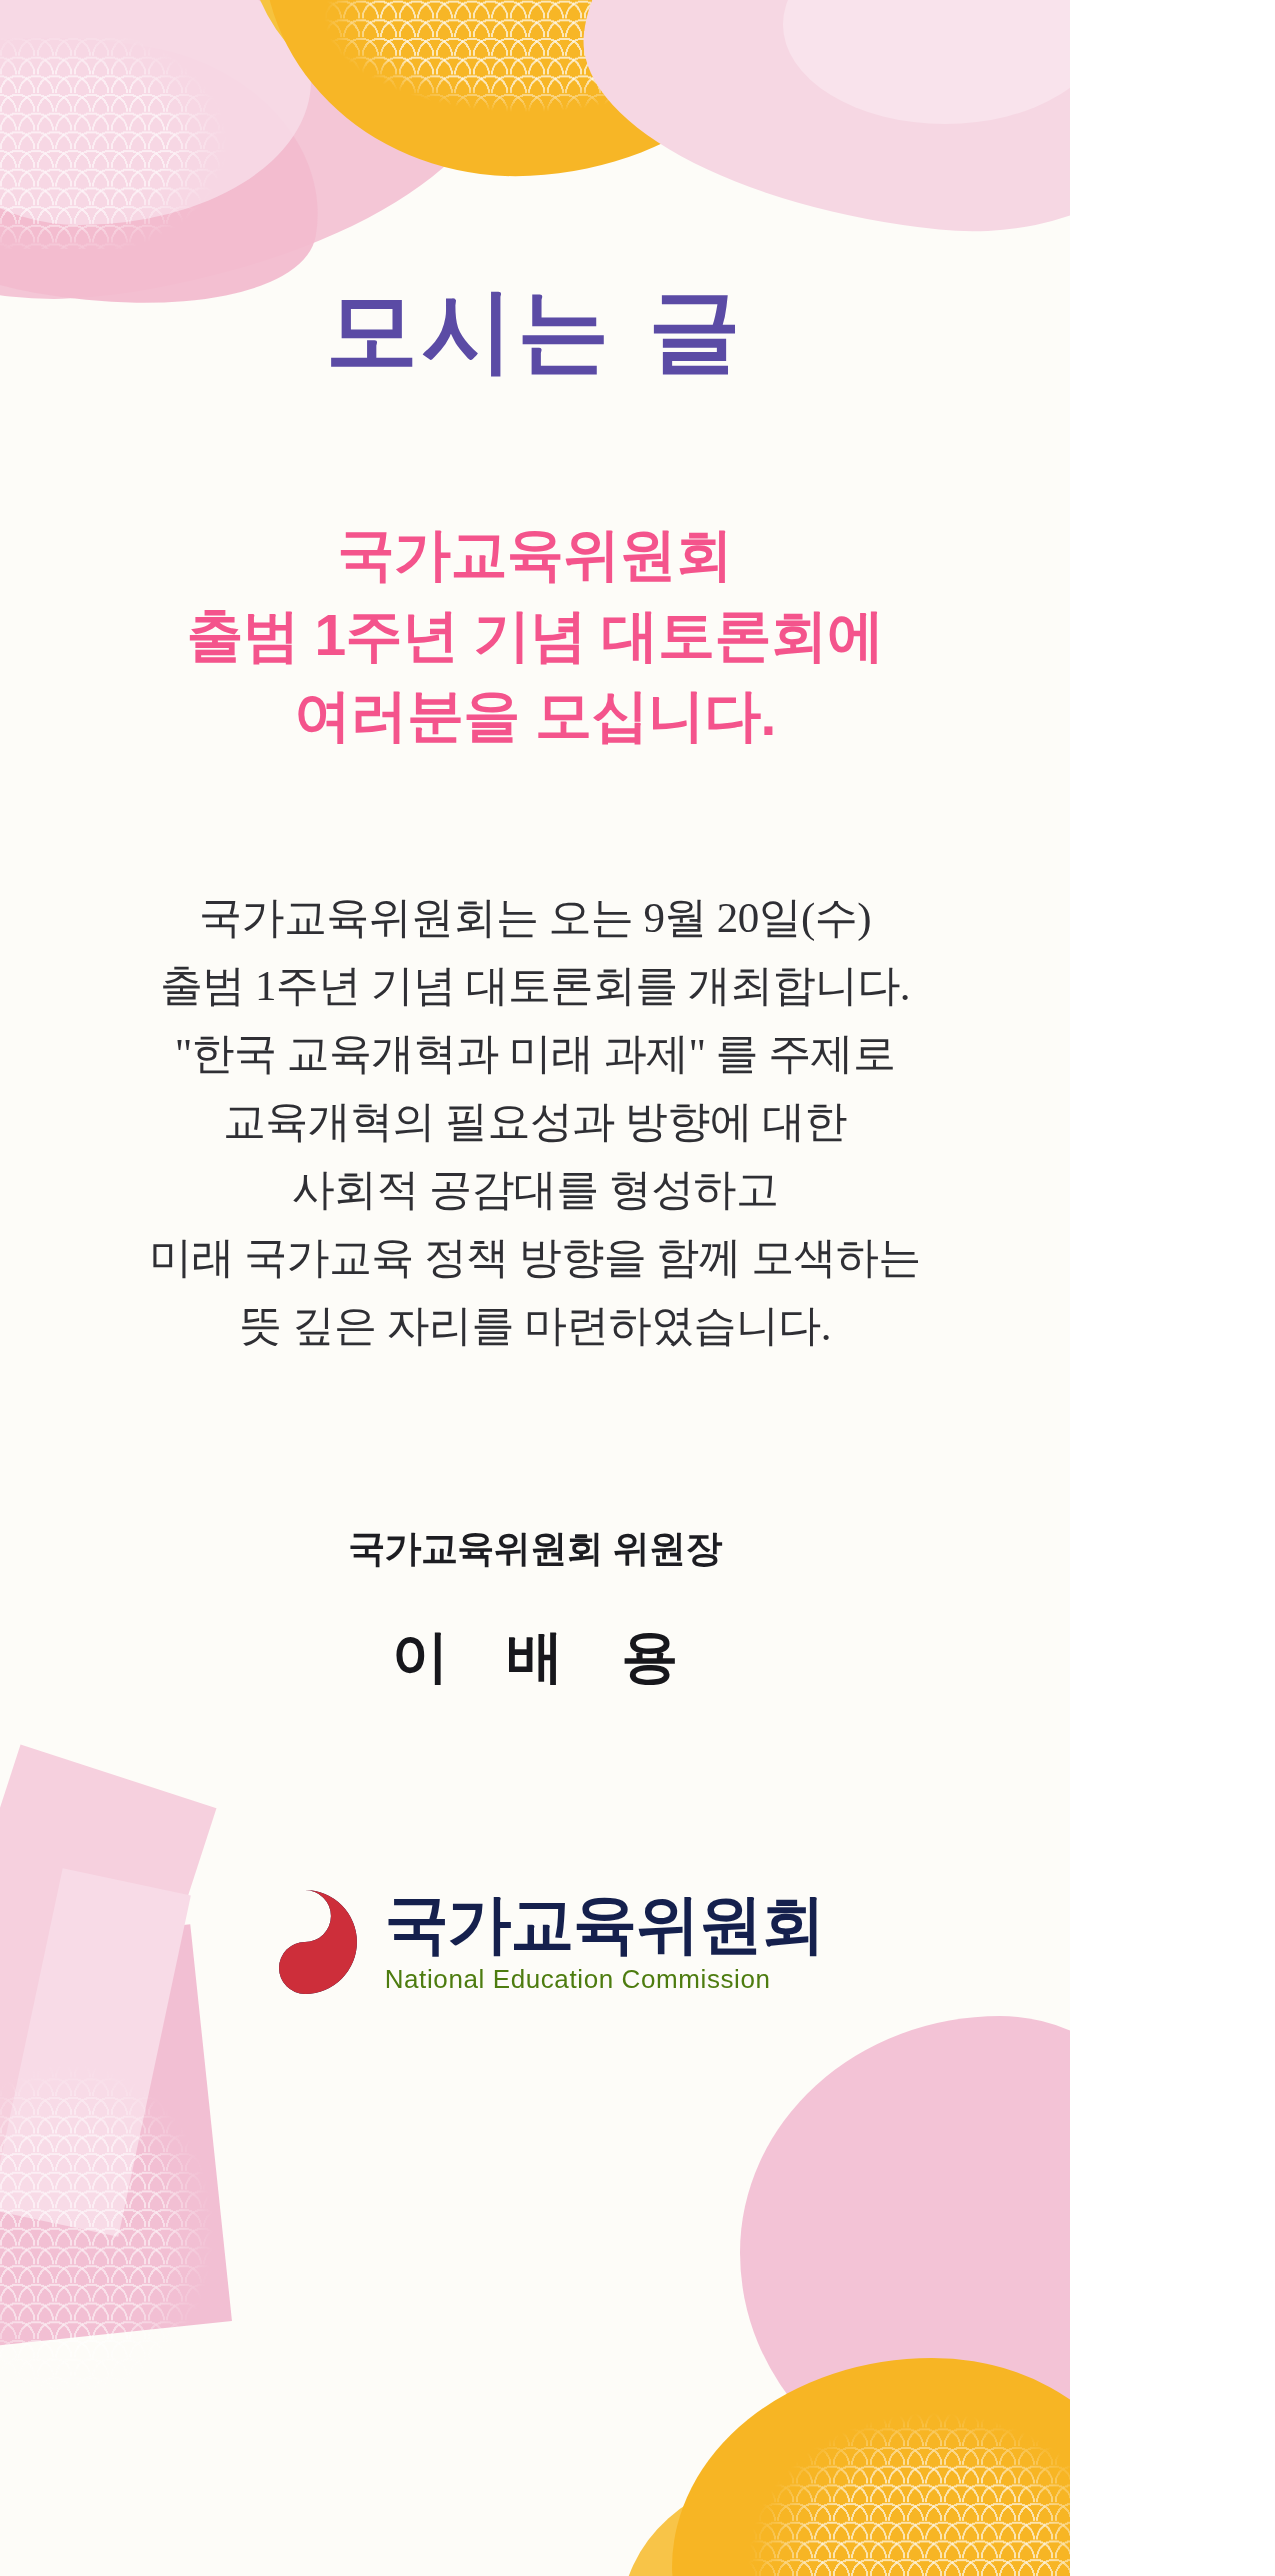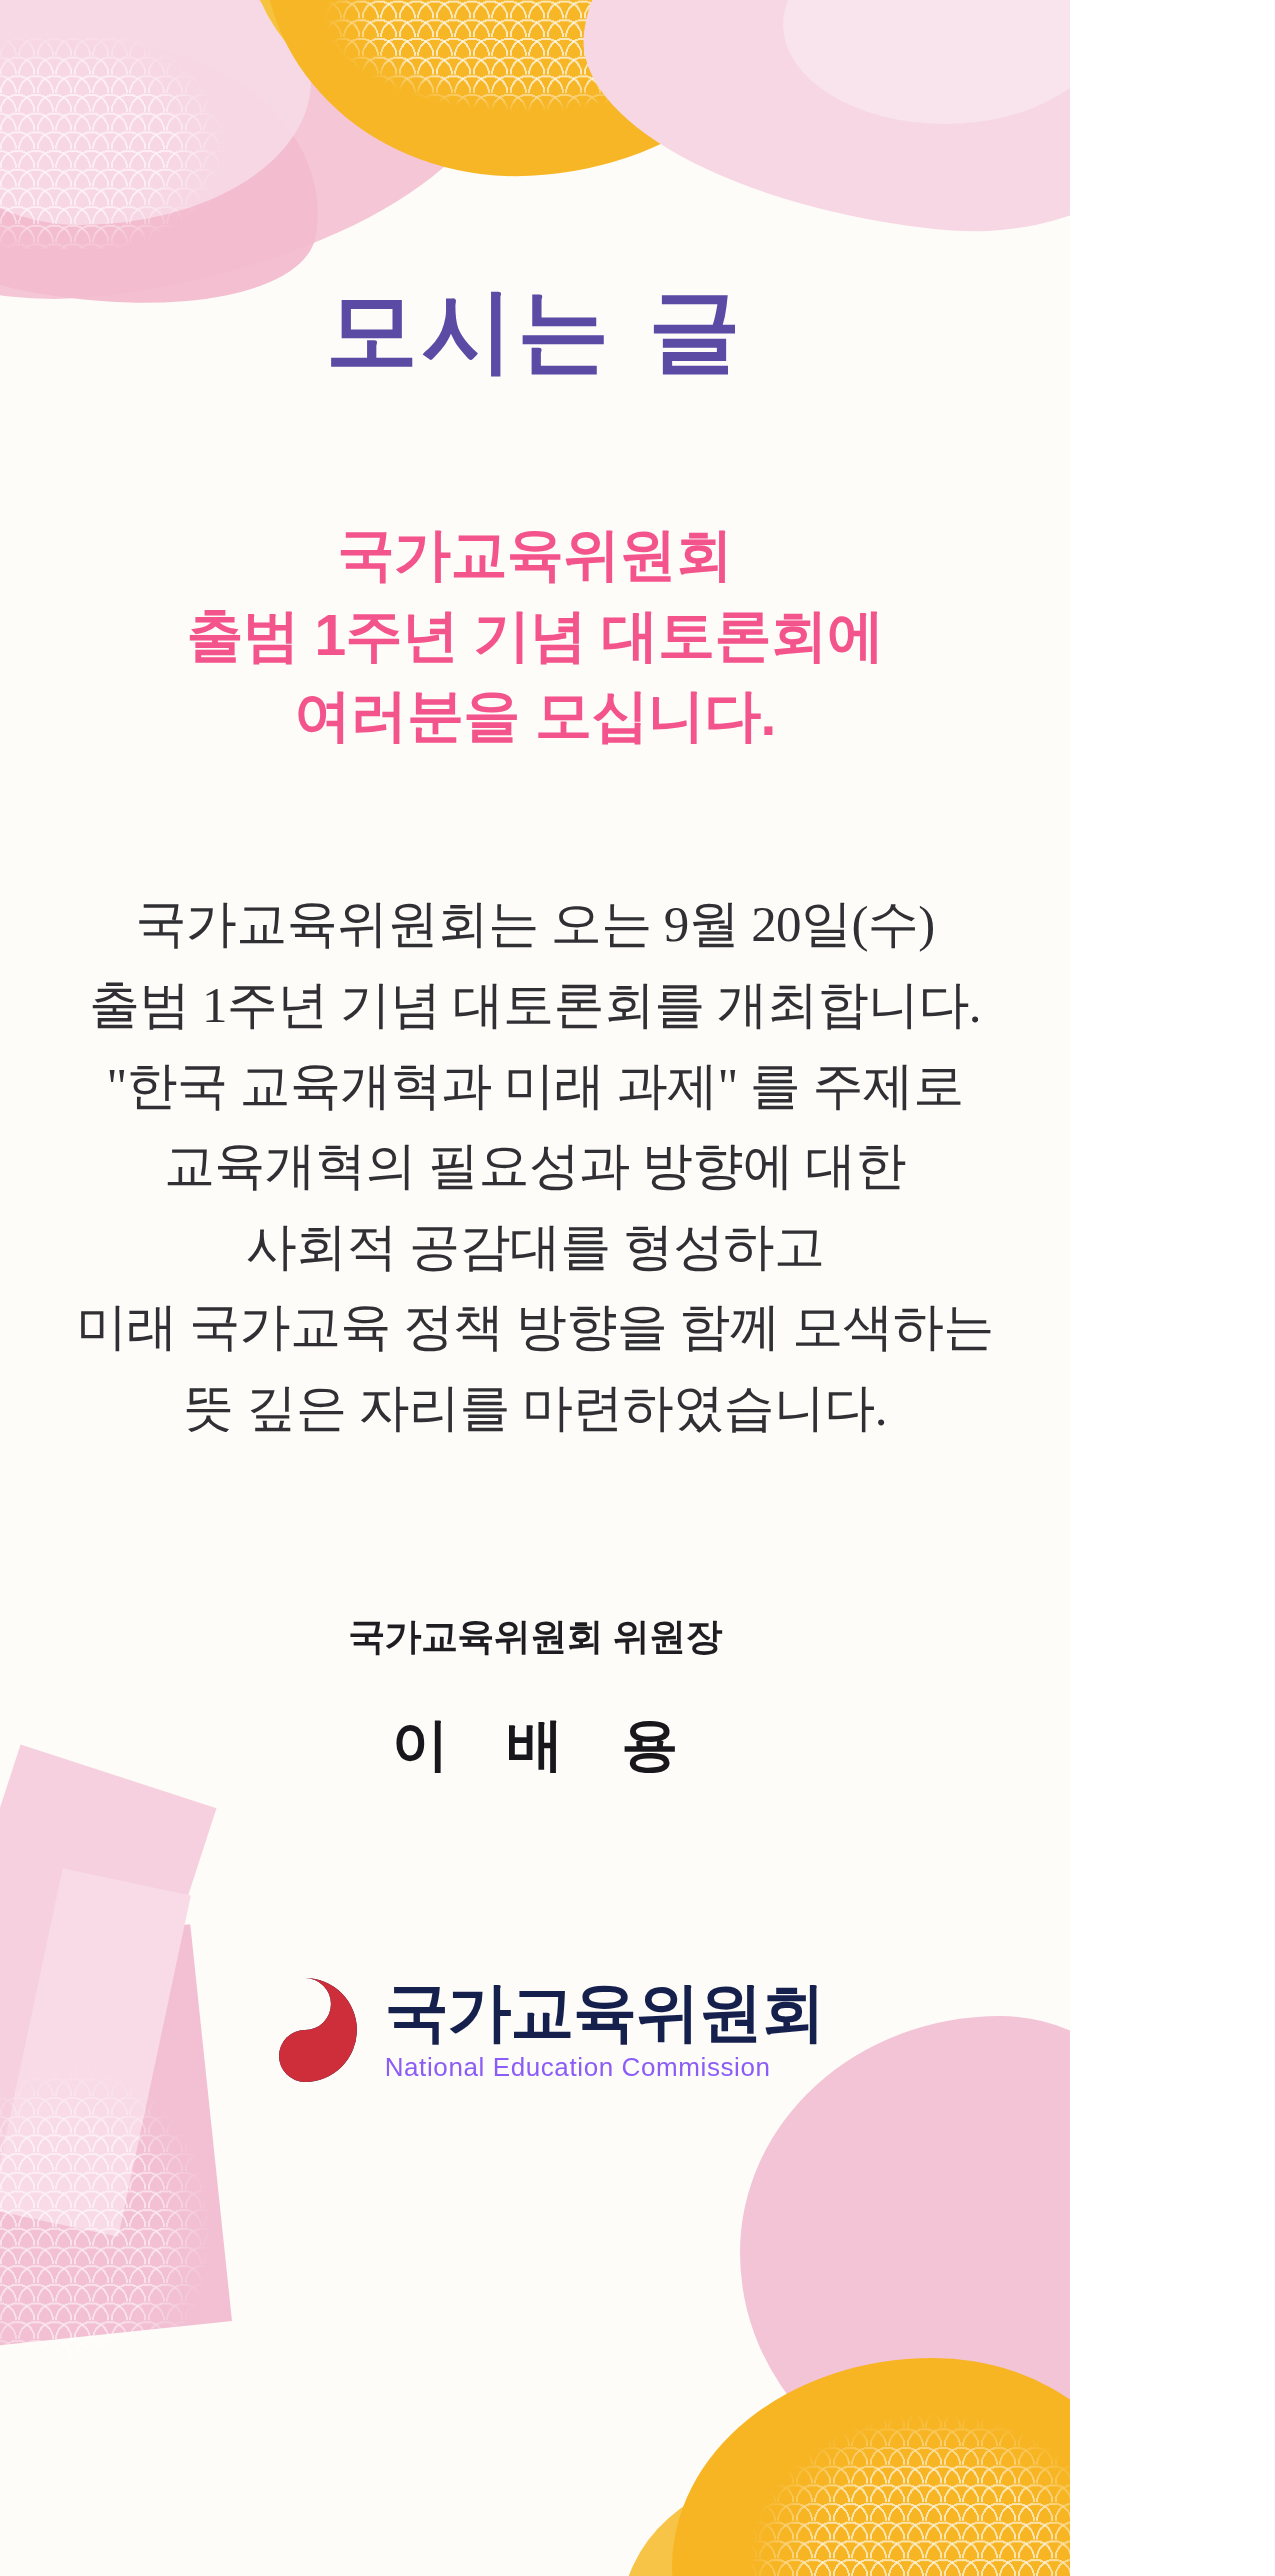--- a/index.html
+++ b/index.html
@@ -225,7 +225,7 @@
   .body-copy {
     margin: 0;
     padding-top: 128px;
-    font-size: 51px;
+    font-size: 43px;
     line-height: 1.58;
     color: #2f2f34;
     font-family: "Liberation Serif", "DejaVu Serif", serif;

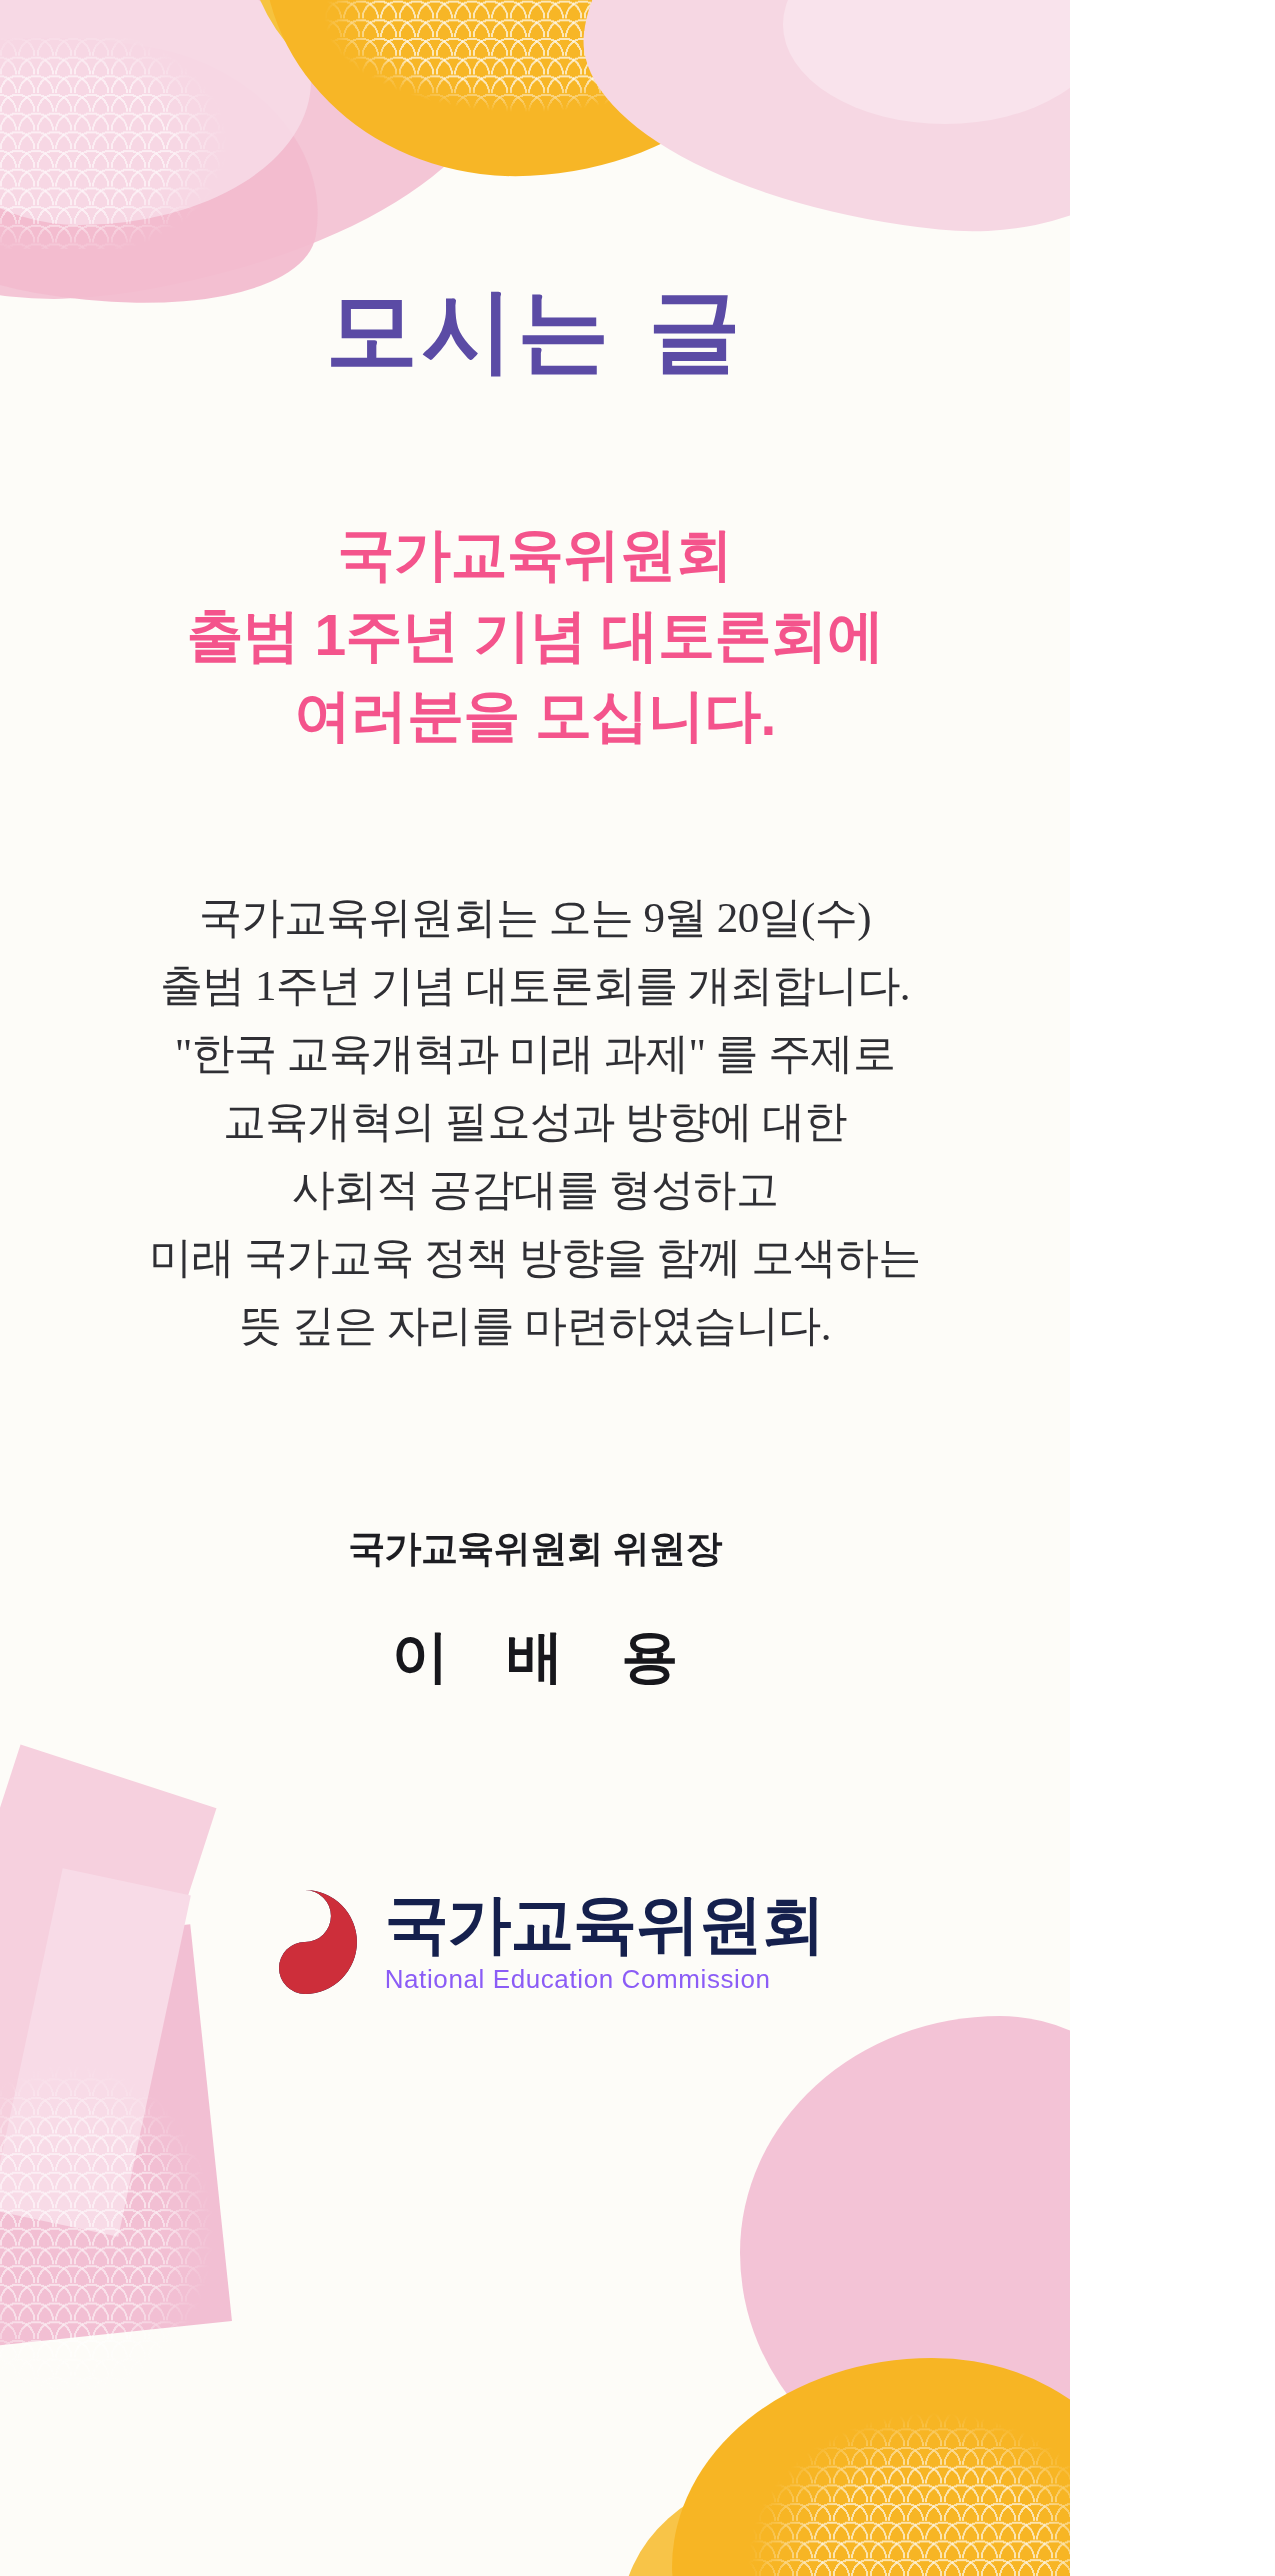--- a/index.html
+++ b/index.html
@@ -282,7 +282,7 @@
   }
   .logo-en {
     font-size: 26px;
-    color: #8b5cf6;
+    color: #4d7c0f;
     letter-spacing: 0.6px;
     display: block;
     padding-top: 10px;

